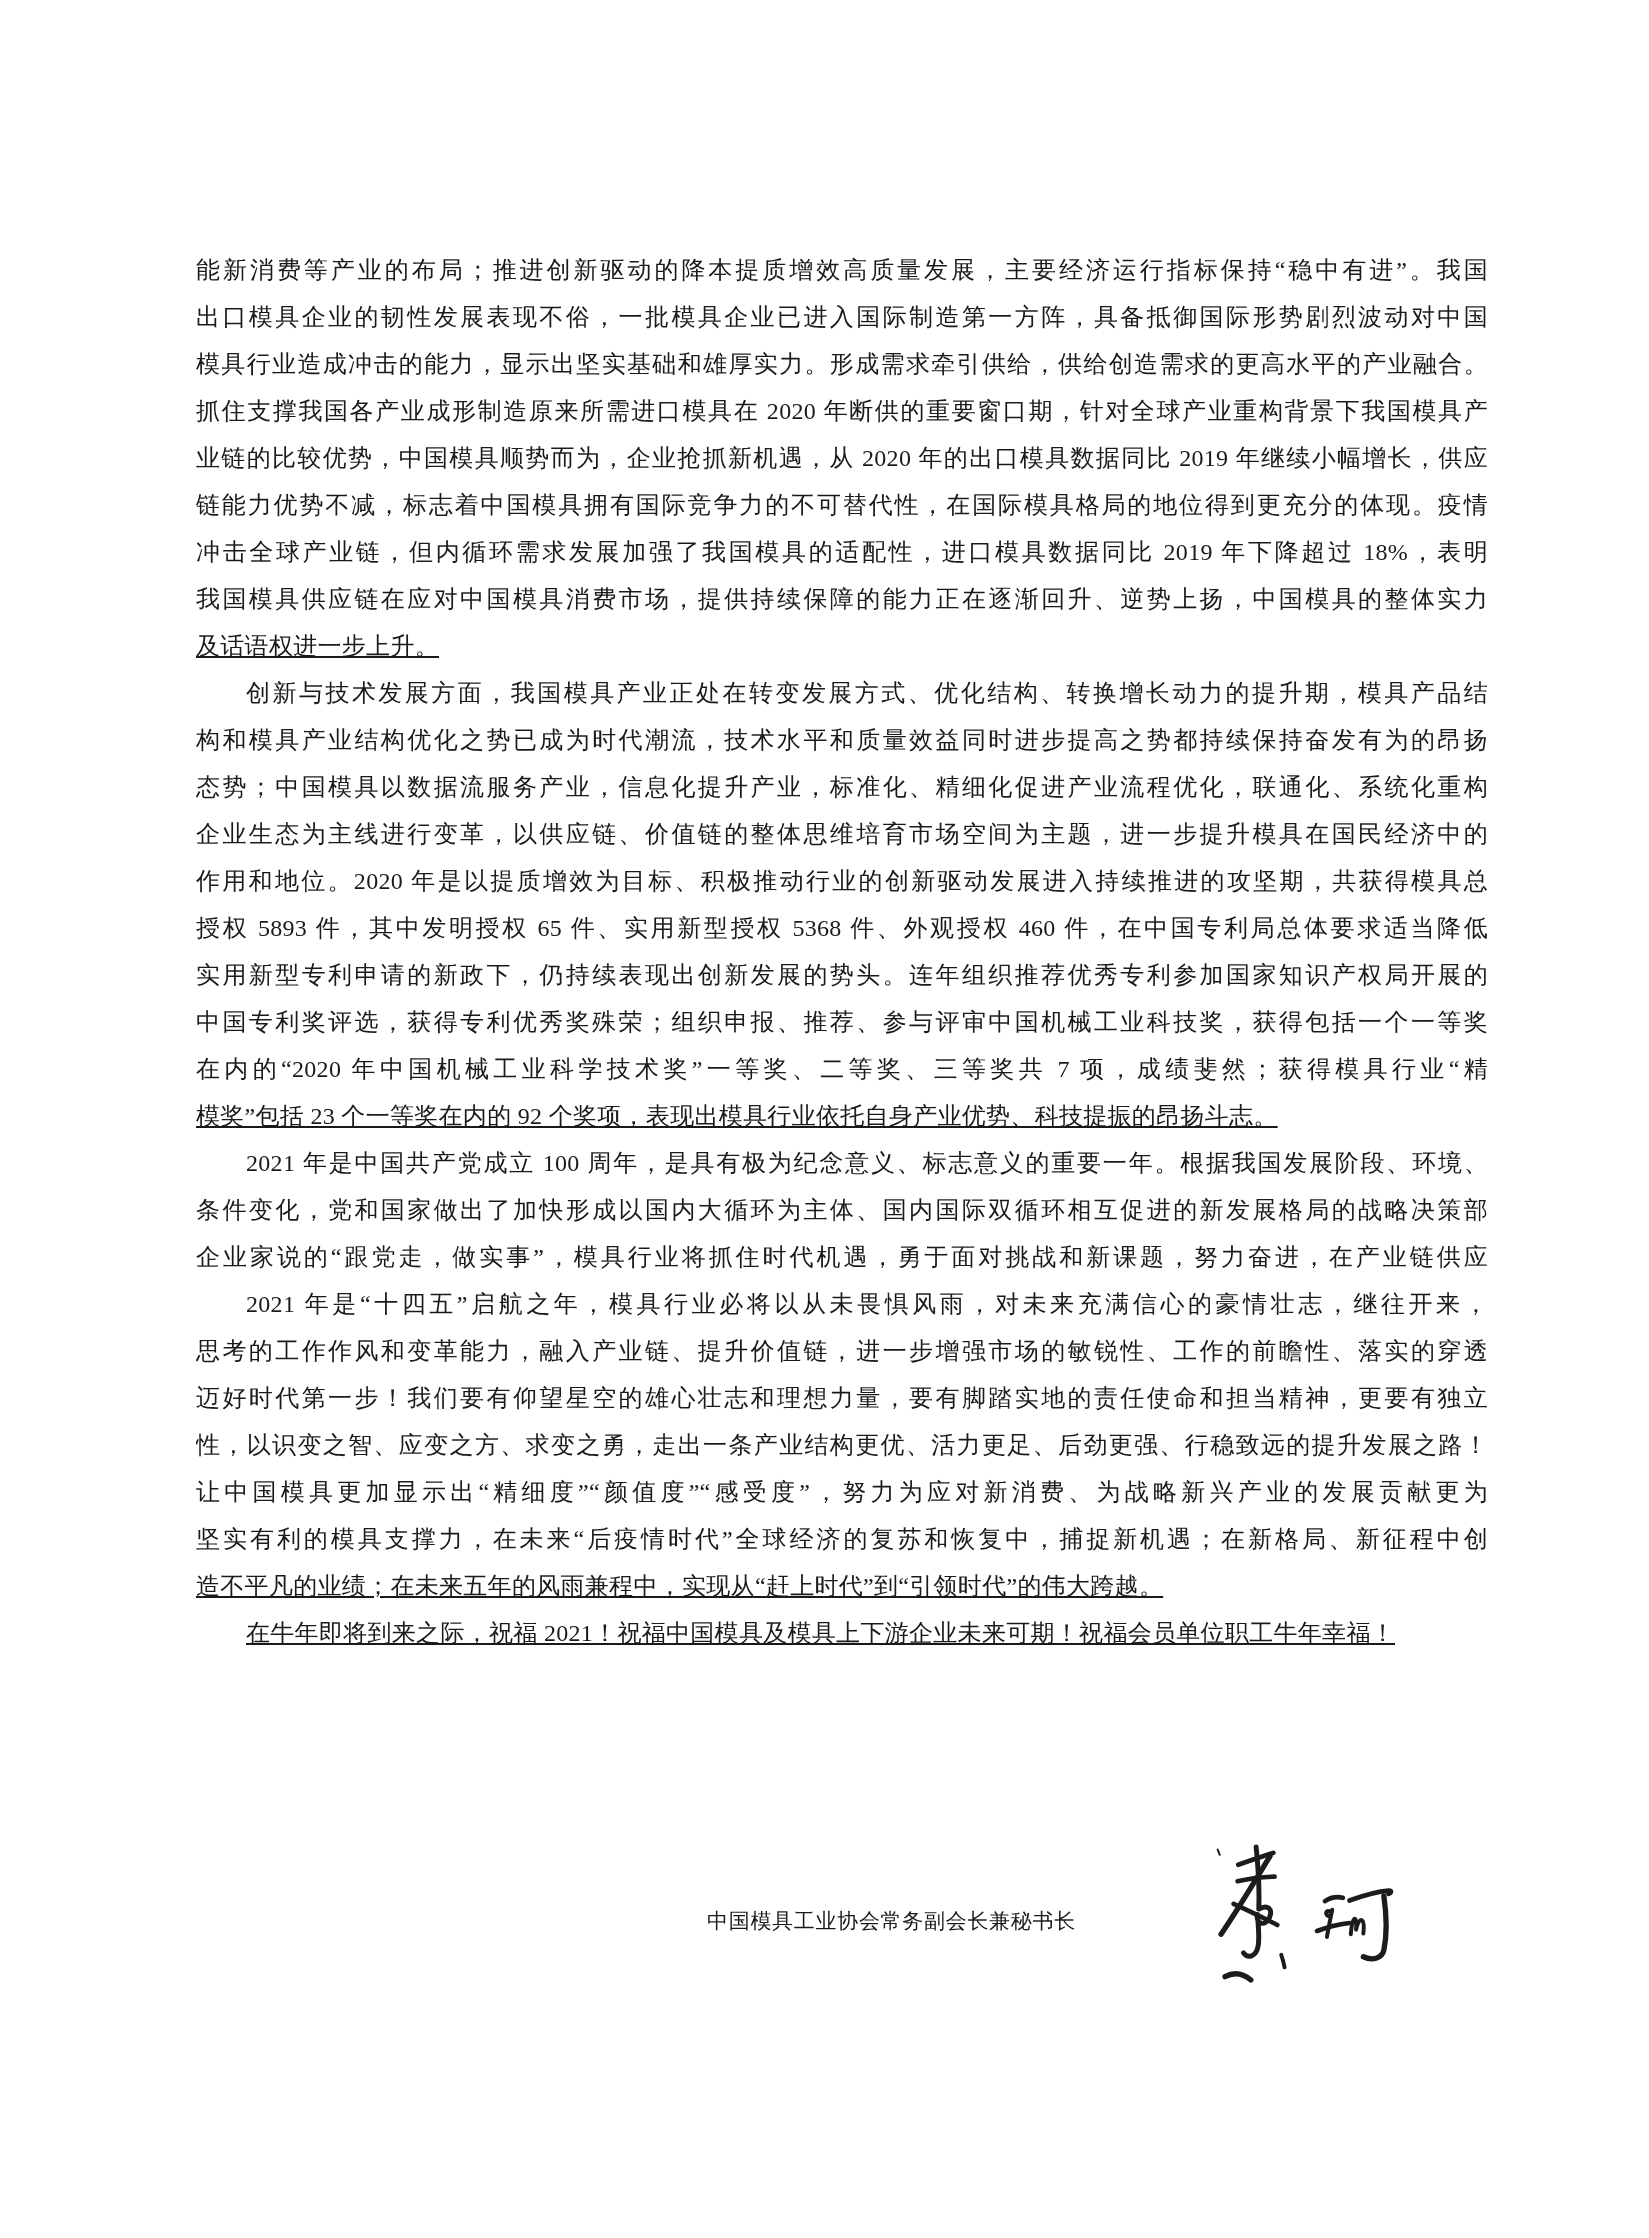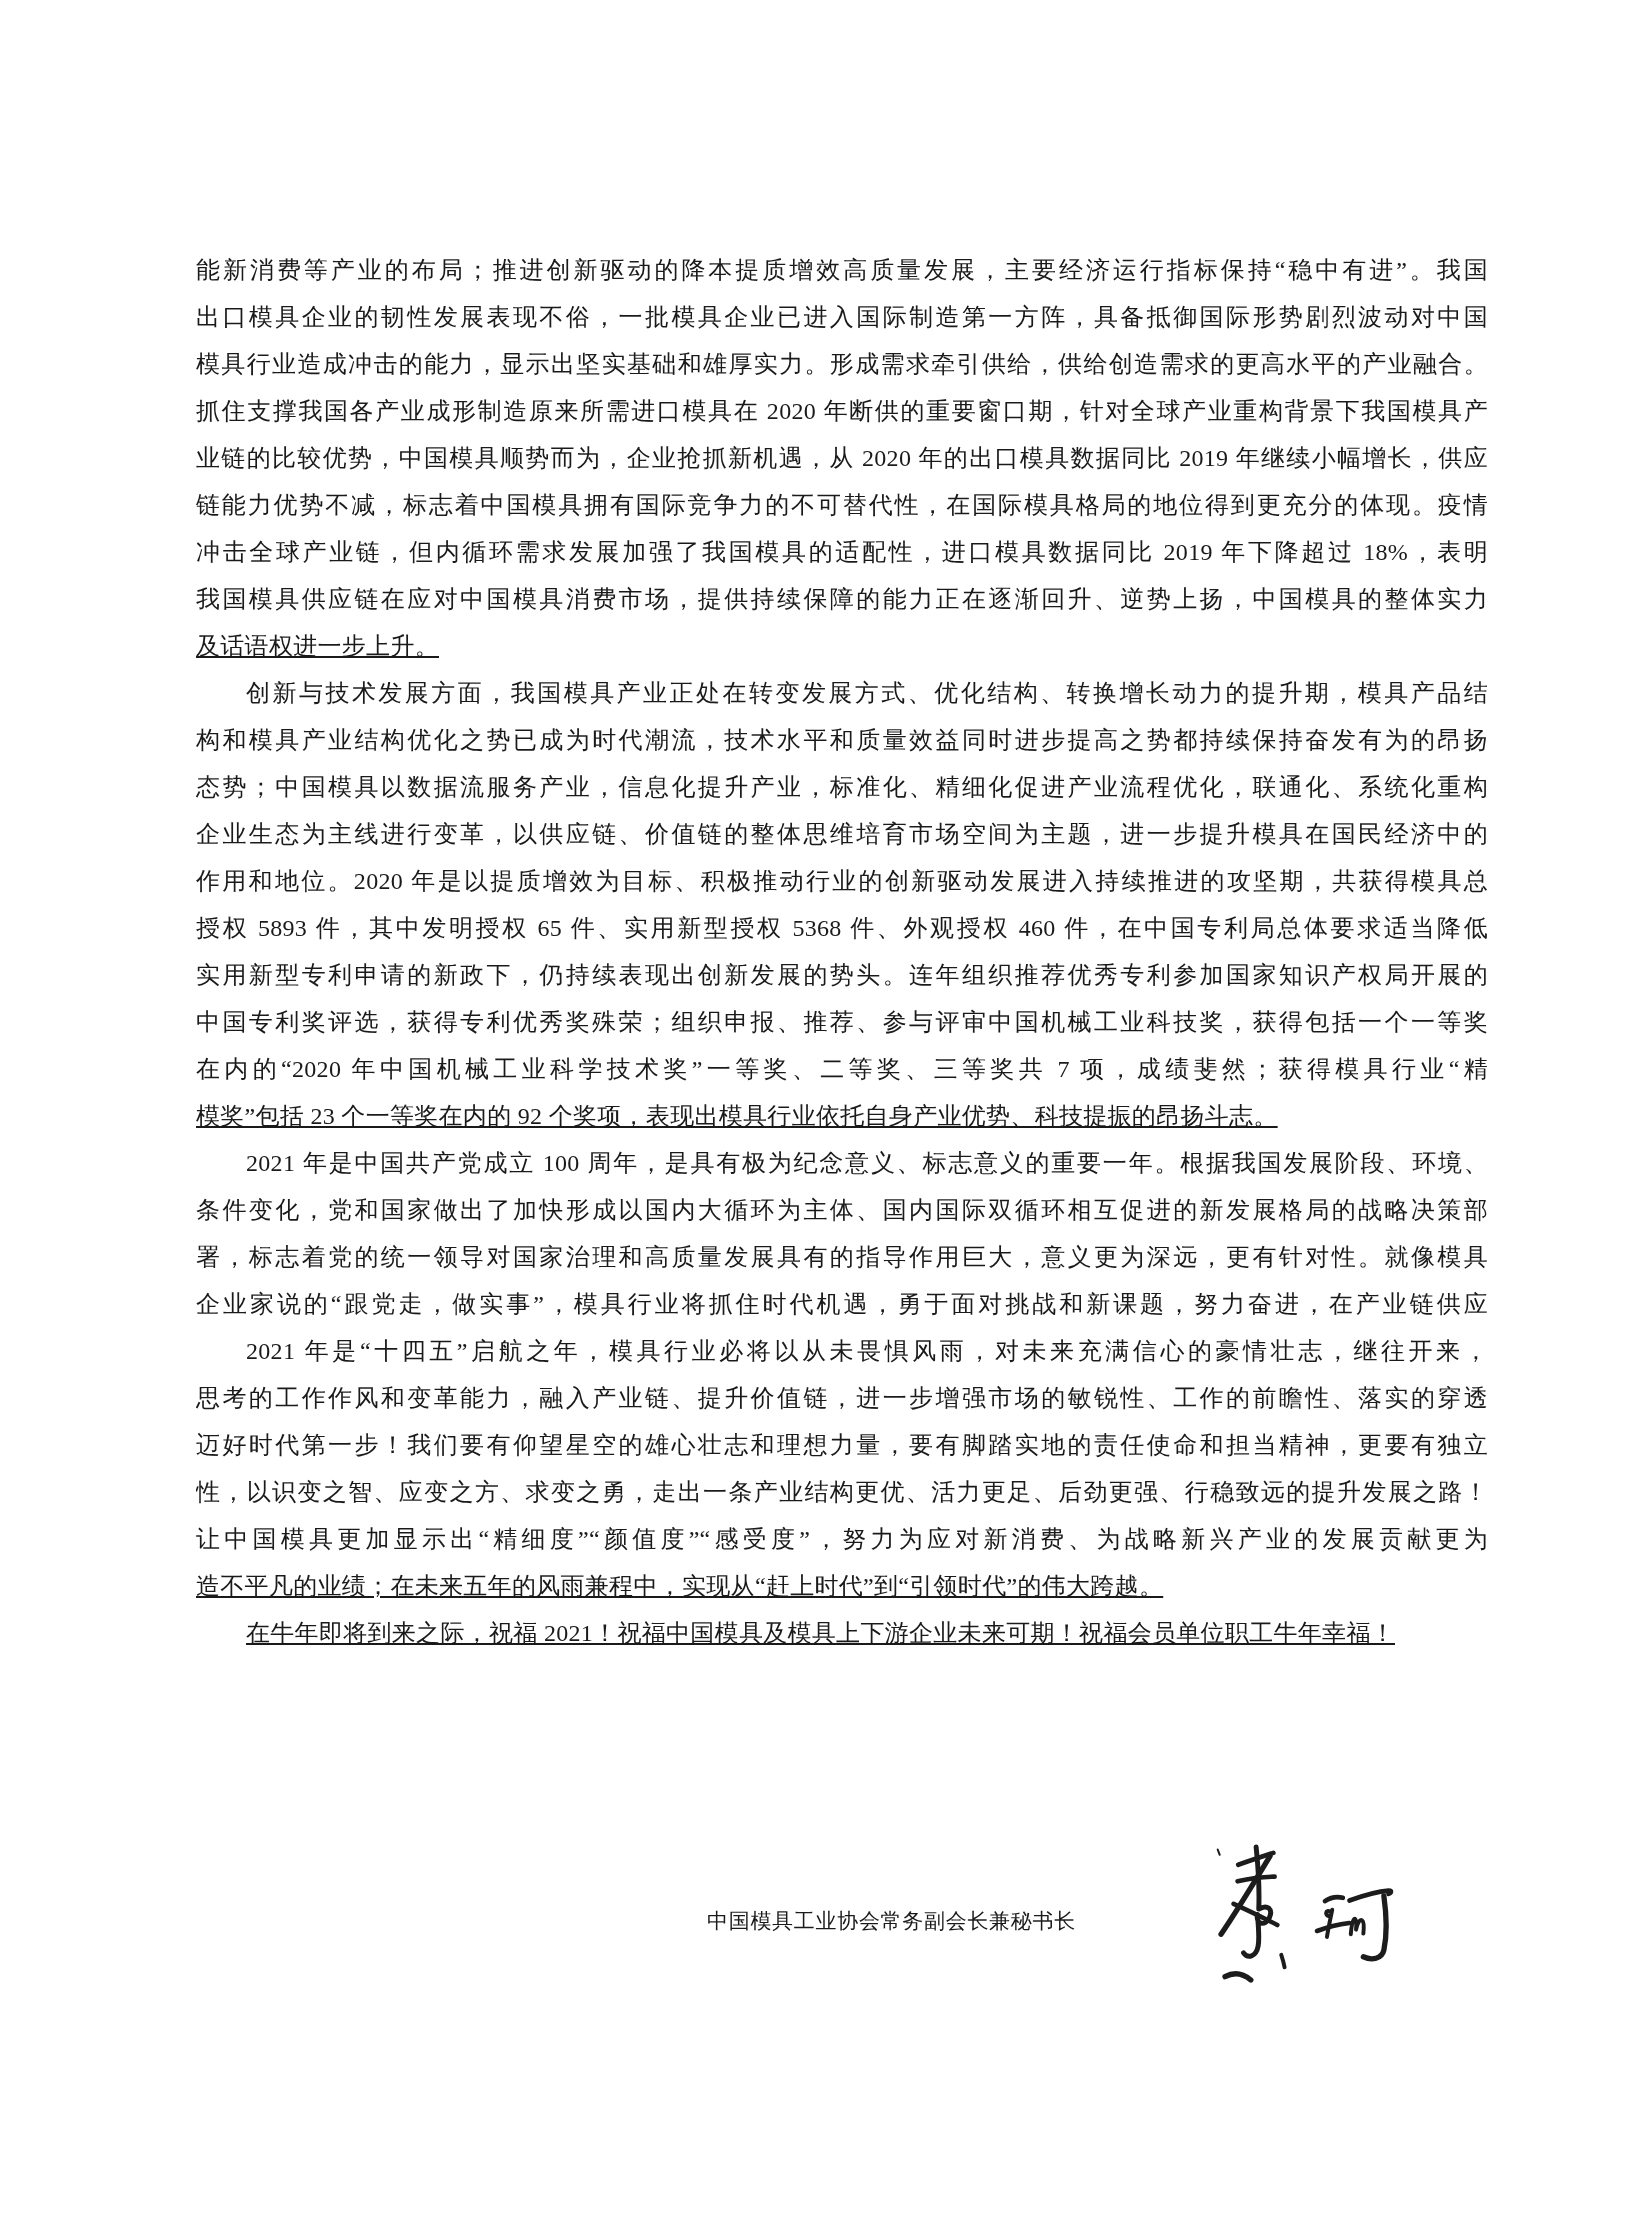--- a/index.html
+++ b/index.html
@@ -98,7 +98,6 @@
       <div class="paragraph">
         <div class="line line-indent">2021 年是中国共产党成立 100 周年，是具有极为纪念意义、标志意义的重要一年。根据我国发展阶段、环境、</div>
         <div class="line">条件变化，党和国家做出了加快形成以国内大循环为主体、国内国际双循环相互促进的新发展格局的战略决策部</div>
-        <div class="line">署，标志着党的统一领导对国家治理和高质量发展具有的指导作用巨大，意义更为深远，更有针对性。就像模具</div>
         <div class="line">企业家说的“跟党走，做实事”，模具行业将抓住时代机遇，勇于面对挑战和新课题，努力奋进，在产业链供应</div>
       </div>
       <div class="paragraph">

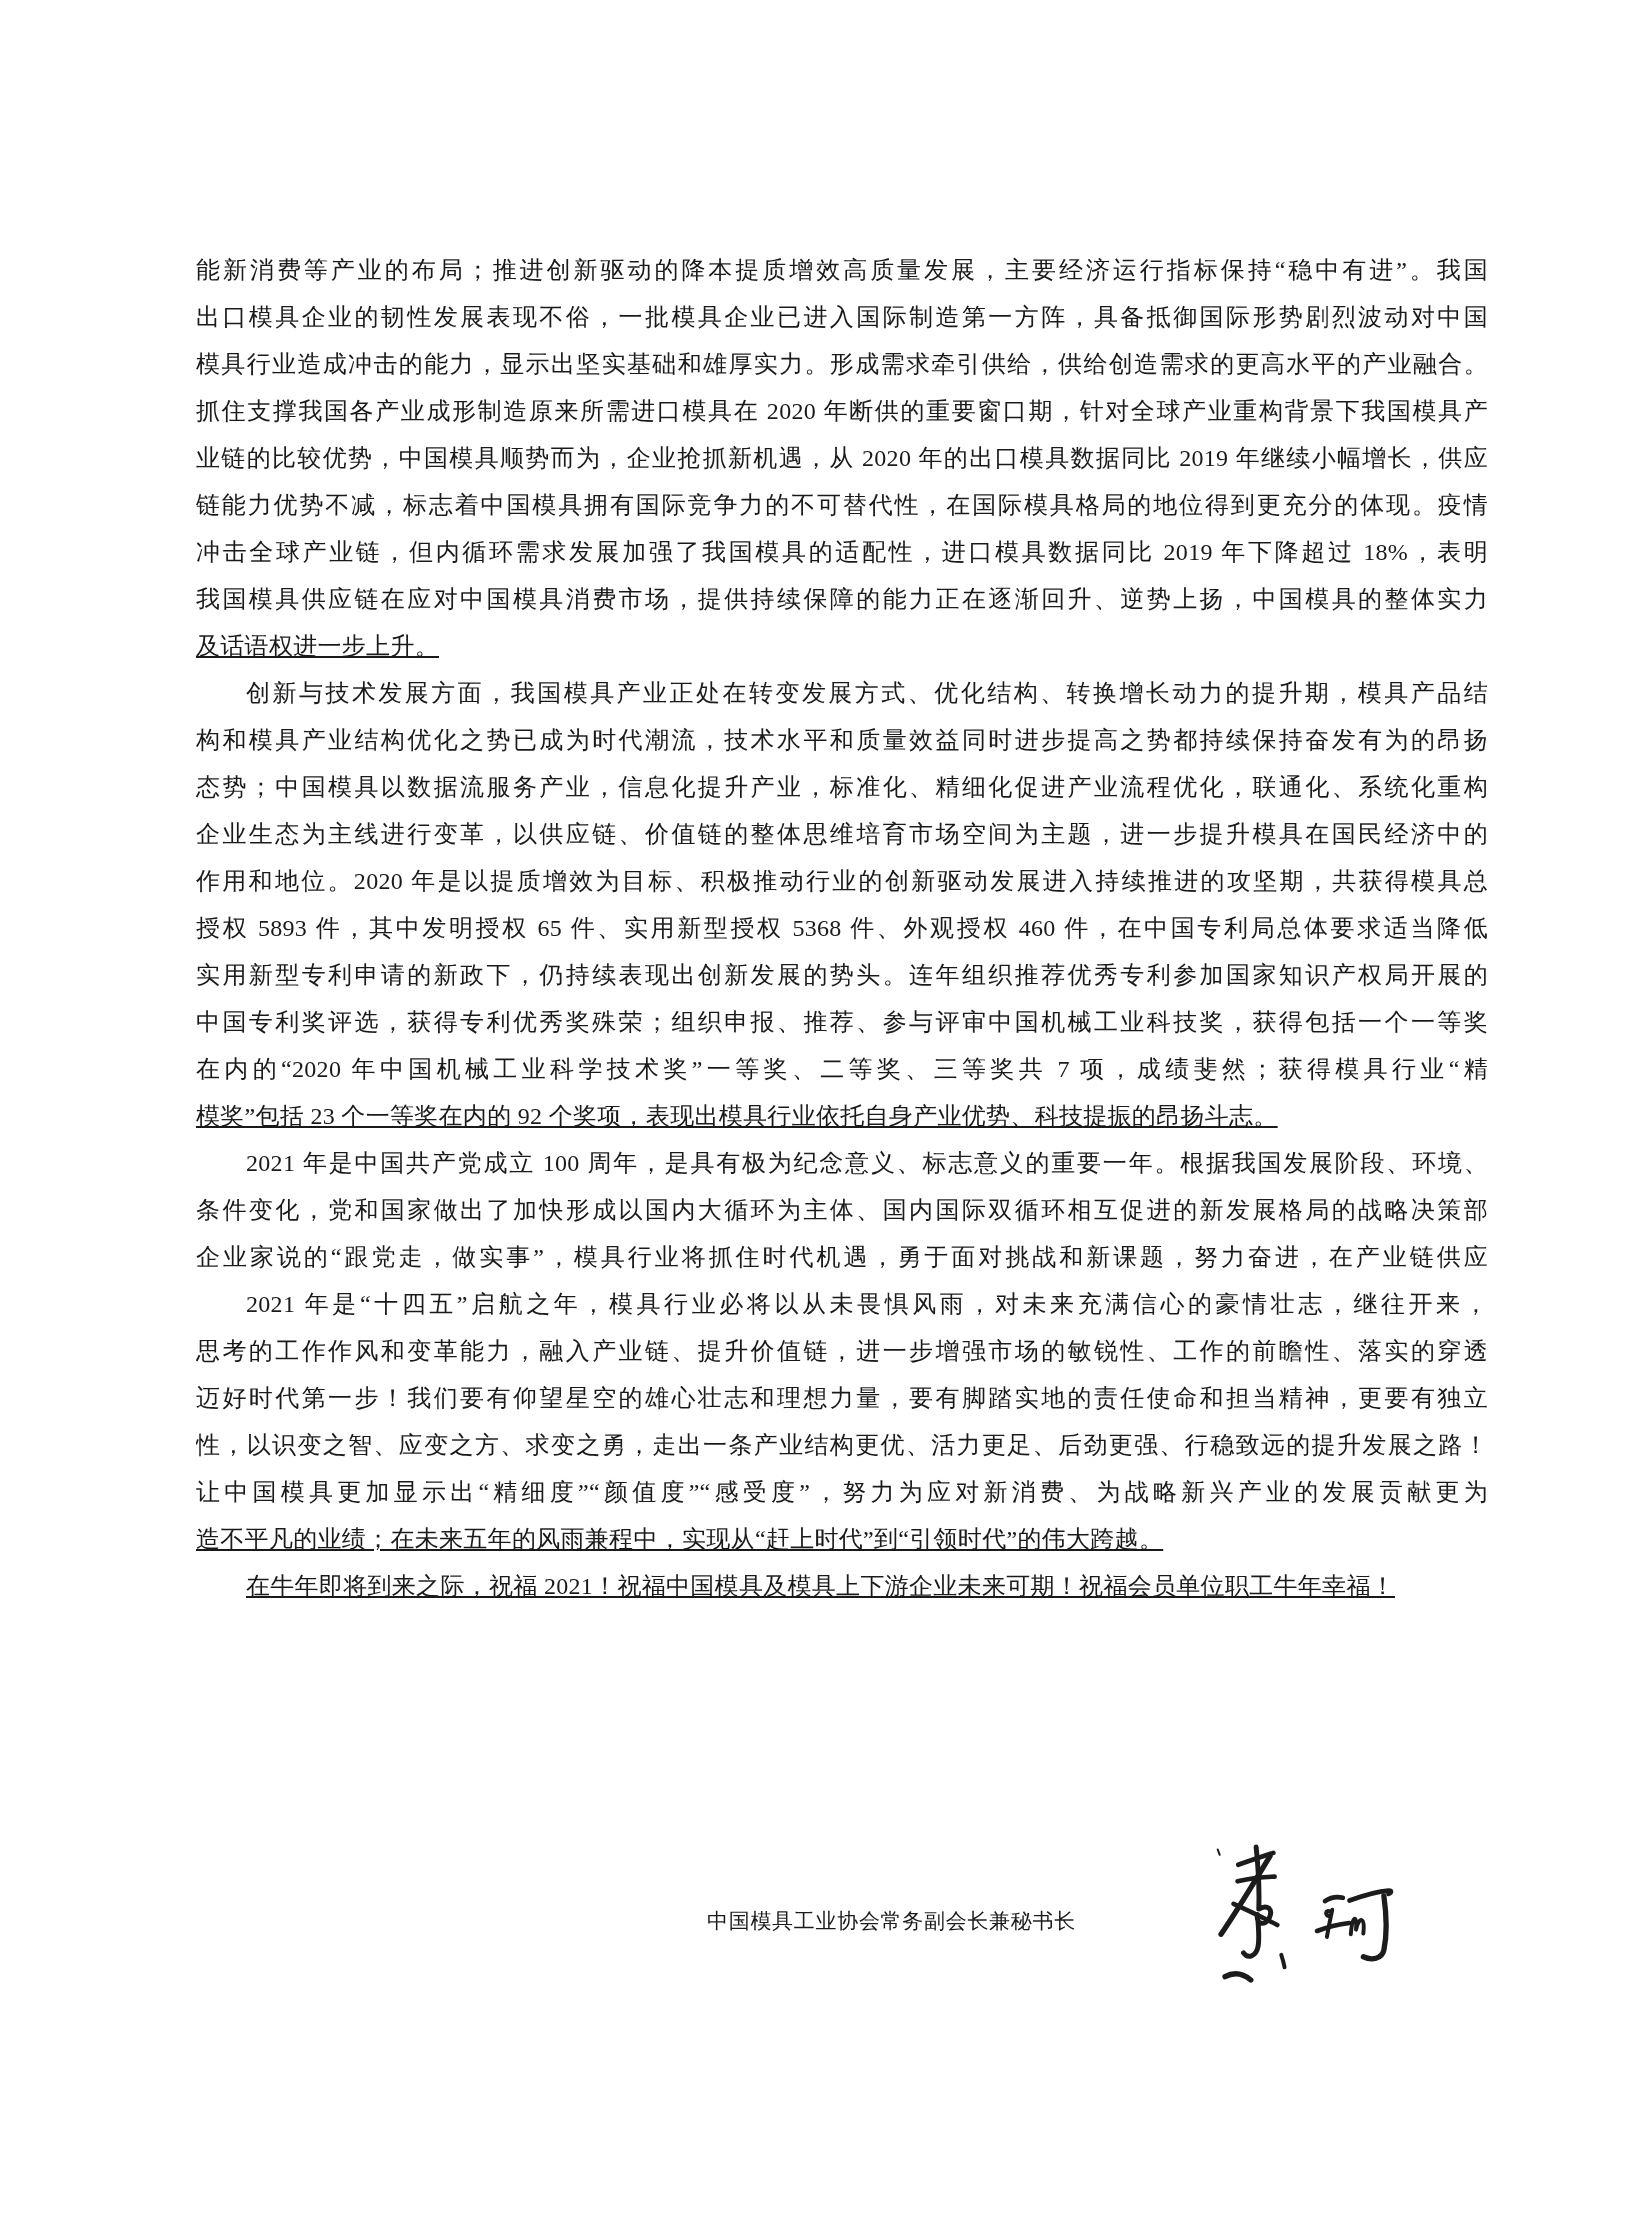--- a/index.html
+++ b/index.html
@@ -106,6 +106,7 @@
         <div class="line">迈好时代第一步！我们要有仰望星空的雄心壮志和理想力量，要有脚踏实地的责任使命和担当精神，更要有独立</div>
         <div class="line">性，以识变之智、应变之方、求变之勇，走出一条产业结构更优、活力更足、后劲更强、行稳致远的提升发展之路！</div>
         <div class="line">让中国模具更加显示出“精细度”“颜值度”“感受度”，努力为应对新消费、为战略新兴产业的发展贡献更为</div>
+        <div class="line">坚实有利的模具支撑力，在未来“后疫情时代”全球经济的复苏和恢复中，捕捉新机遇；在新格局、新征程中创</div>
         <div class="line line-last">造不平凡的业绩；在未来五年的风雨兼程中，实现从“赶上时代”到“引领时代”的伟大跨越。</div>
       </div>
       <div class="paragraph">

